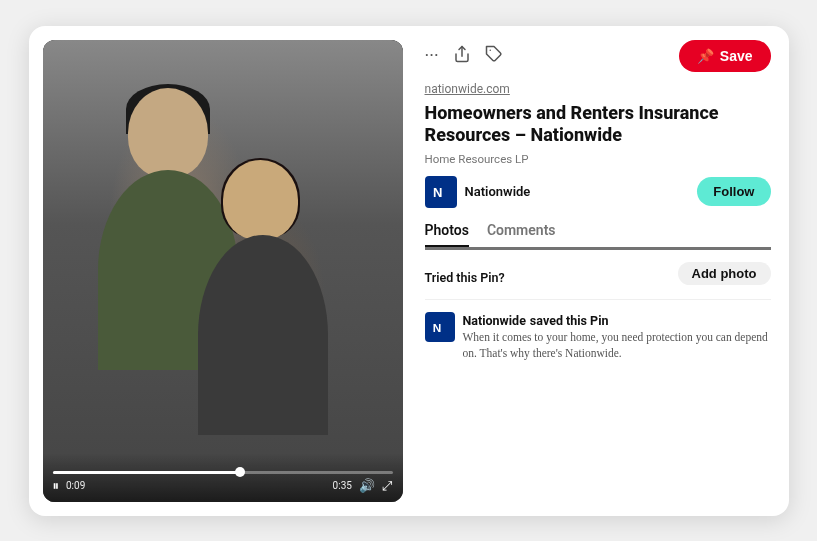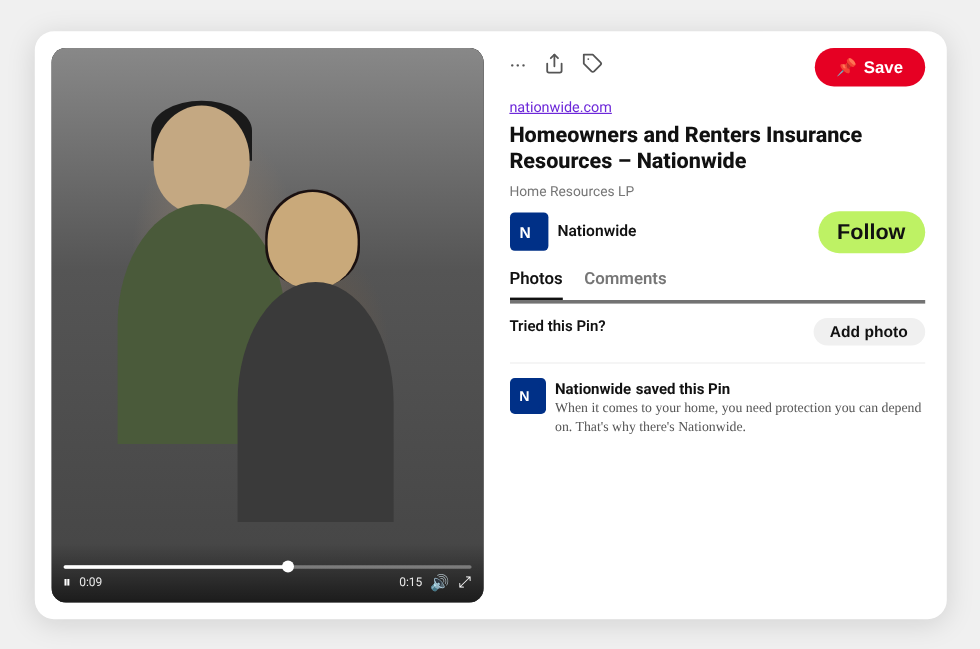--- a/index.html
+++ b/index.html
@@ -183,7 +183,7 @@
       font-size: 14px;
     }
     .source-link {
-      color: #6d28d9;
+      color: #737373;
       font-size: 12px;
       text-decoration: underline;
       margin-bottom: 6px;

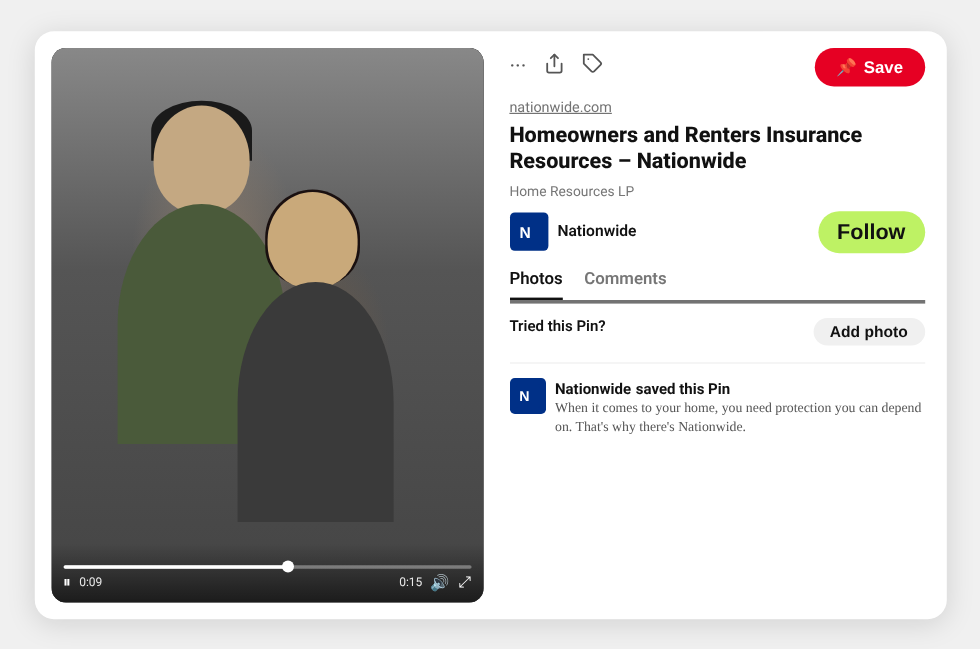--- a/index.html
+++ b/index.html
@@ -224,11 +224,11 @@
       flex: 1;
     }
     .follow-btn {
-      background: #bef264;
+      background: #5eead4;
       border: none;
       border-radius: 22px;
       padding: 7px 16px;
-      font-size: 18px;
+      font-size: 13px;
       font-weight: 600;
       color: #111;
       cursor: pointer;

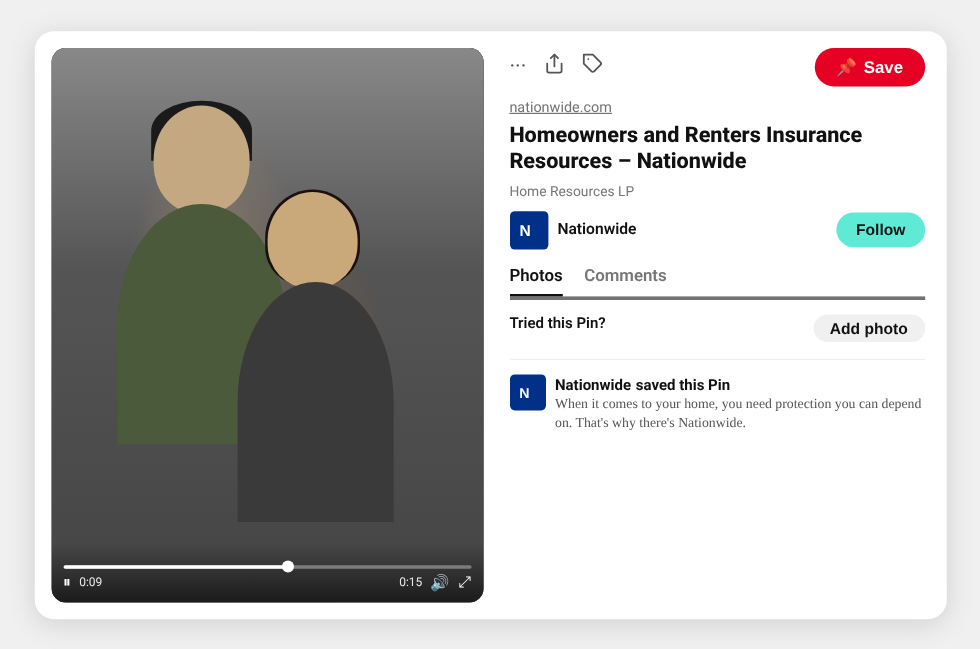--- a/index.html
+++ b/index.html
@@ -253,7 +253,7 @@
     }
     .tried-row {
       display: flex;
-      align-items: flex-start;
+      align-items: flex-end;
       margin-bottom: 14px;
     }
     .tried-text-block { flex: 1; }

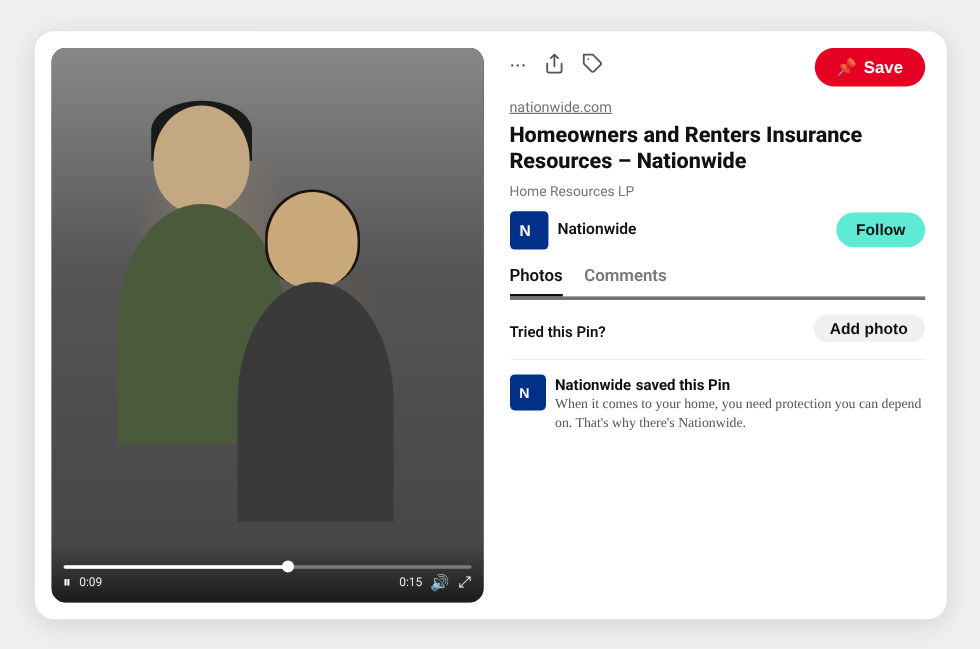--- a/index.html
+++ b/index.html
@@ -333,7 +333,7 @@
           <span class="ctrl-btn">⏸</span>
           <span class="time-text">0:09</span>
           <div class="ctrl-spacer"></div>
-          <span class="time-text">0:15</span>
+          <span class="time-text">0:35</span>
           <span class="ctrl-btn">🔊</span>
           <span class="ctrl-btn">⤢</span>
         </div>

